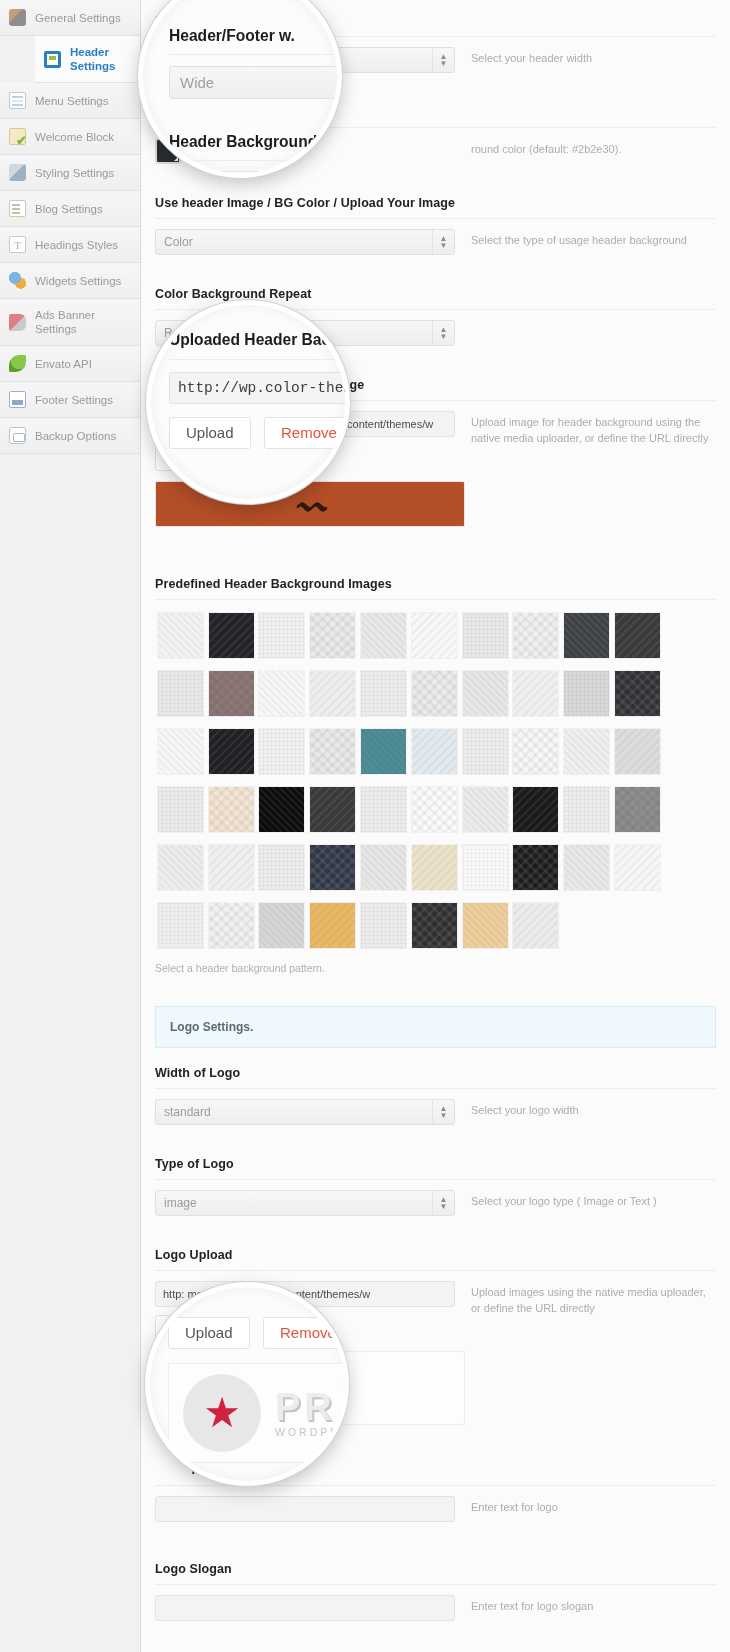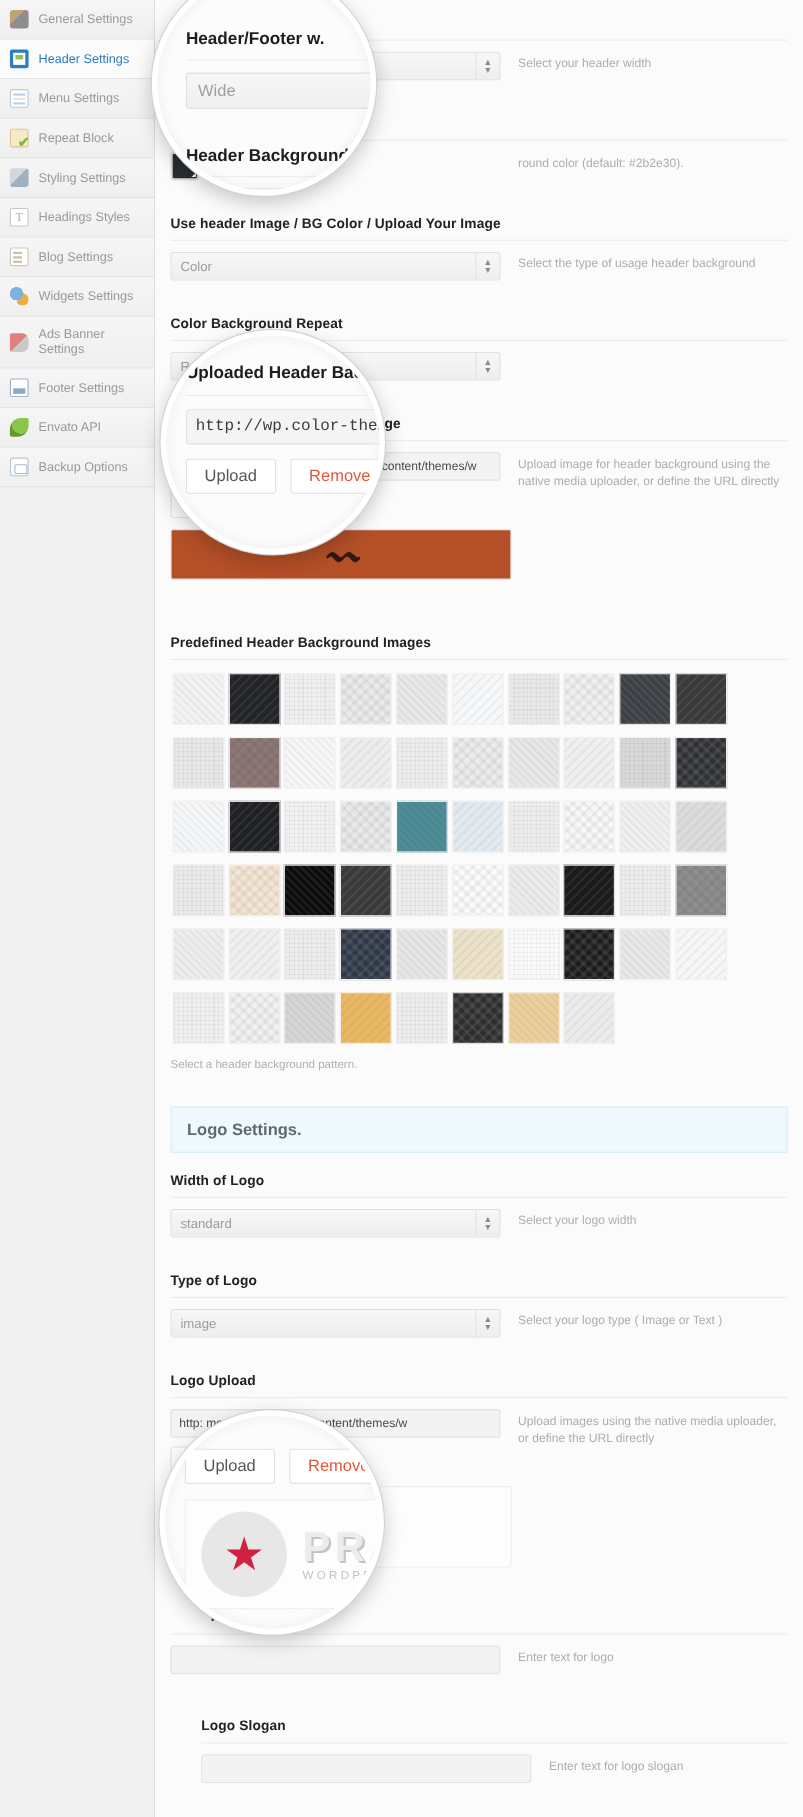--- a/index.html
+++ b/index.html
@@ -31,7 +31,7 @@
     line-height:14px;
     background:linear-gradient(#f6f6f6,#efefef);
   }
-  .side-item.active { color:#2a7ec4; font-weight:normal; background:#fbfbfb; }
+  .side-item.active { color:#2a7ec4; font-weight:bold; background:#fbfbfb;margin-left:35px; }
   .side-ico {
     width:17px; height:17px; margin-right:9px; flex:0 0 17px;
     position:relative; border-radius:2px;

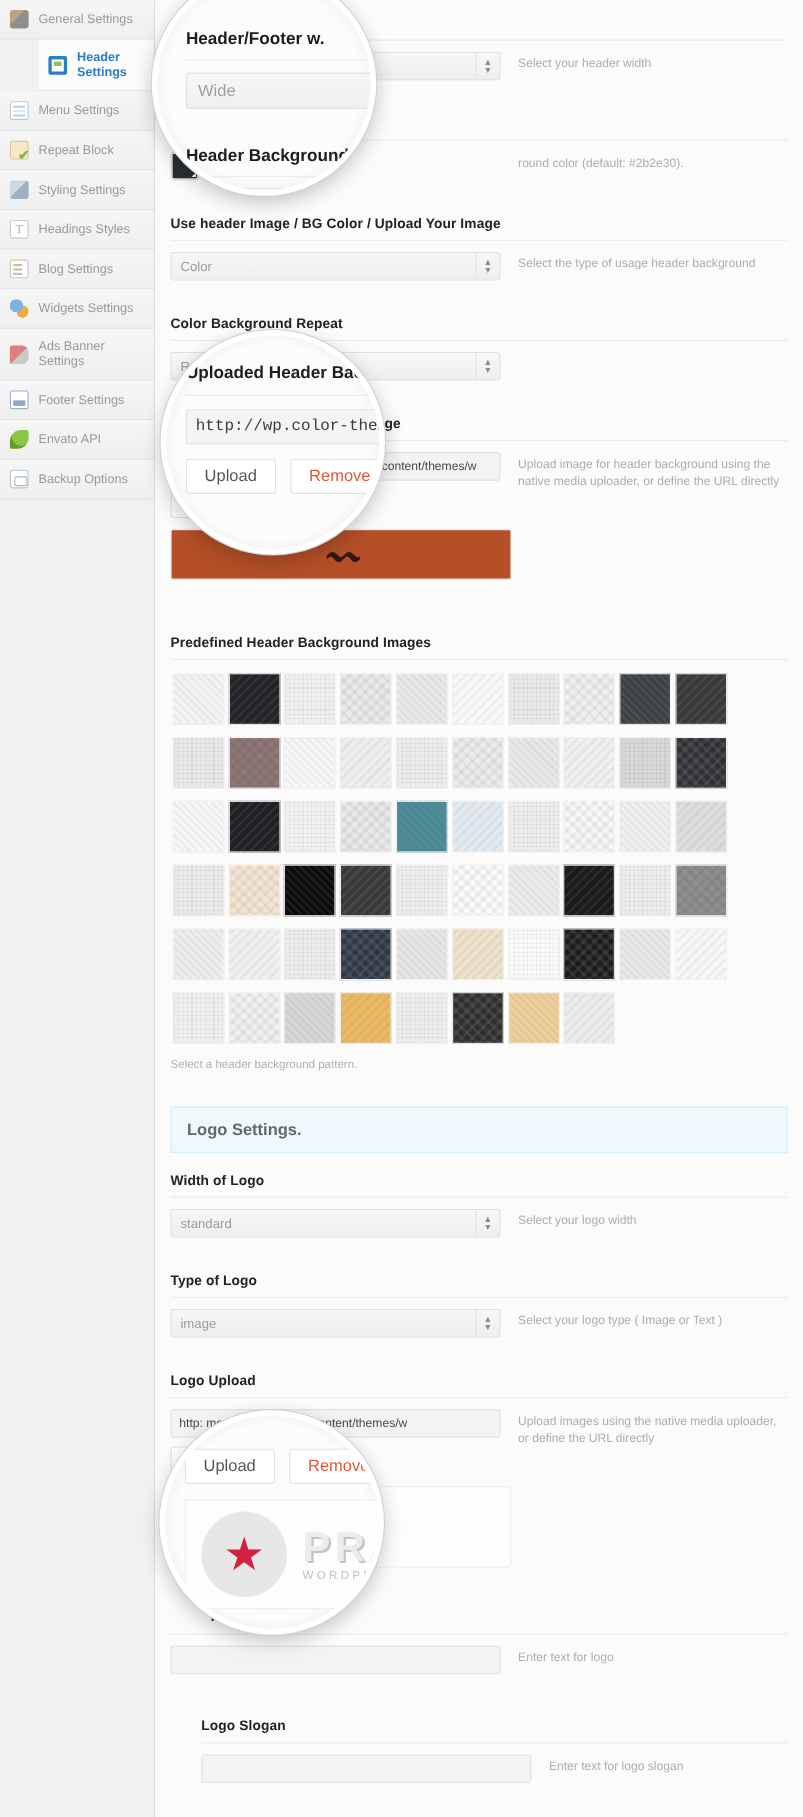--- a/index.html
+++ b/index.html
@@ -202,7 +202,7 @@
       </div>
       <div class="side-item">
         <span class="side-ico ico-welcome"></span>
-        <span class="side-label">Repeat Block</span>
+        <span class="side-label">Welcome Block</span>
       </div>
       <div class="side-item">
         <span class="side-ico ico-styling"></span>

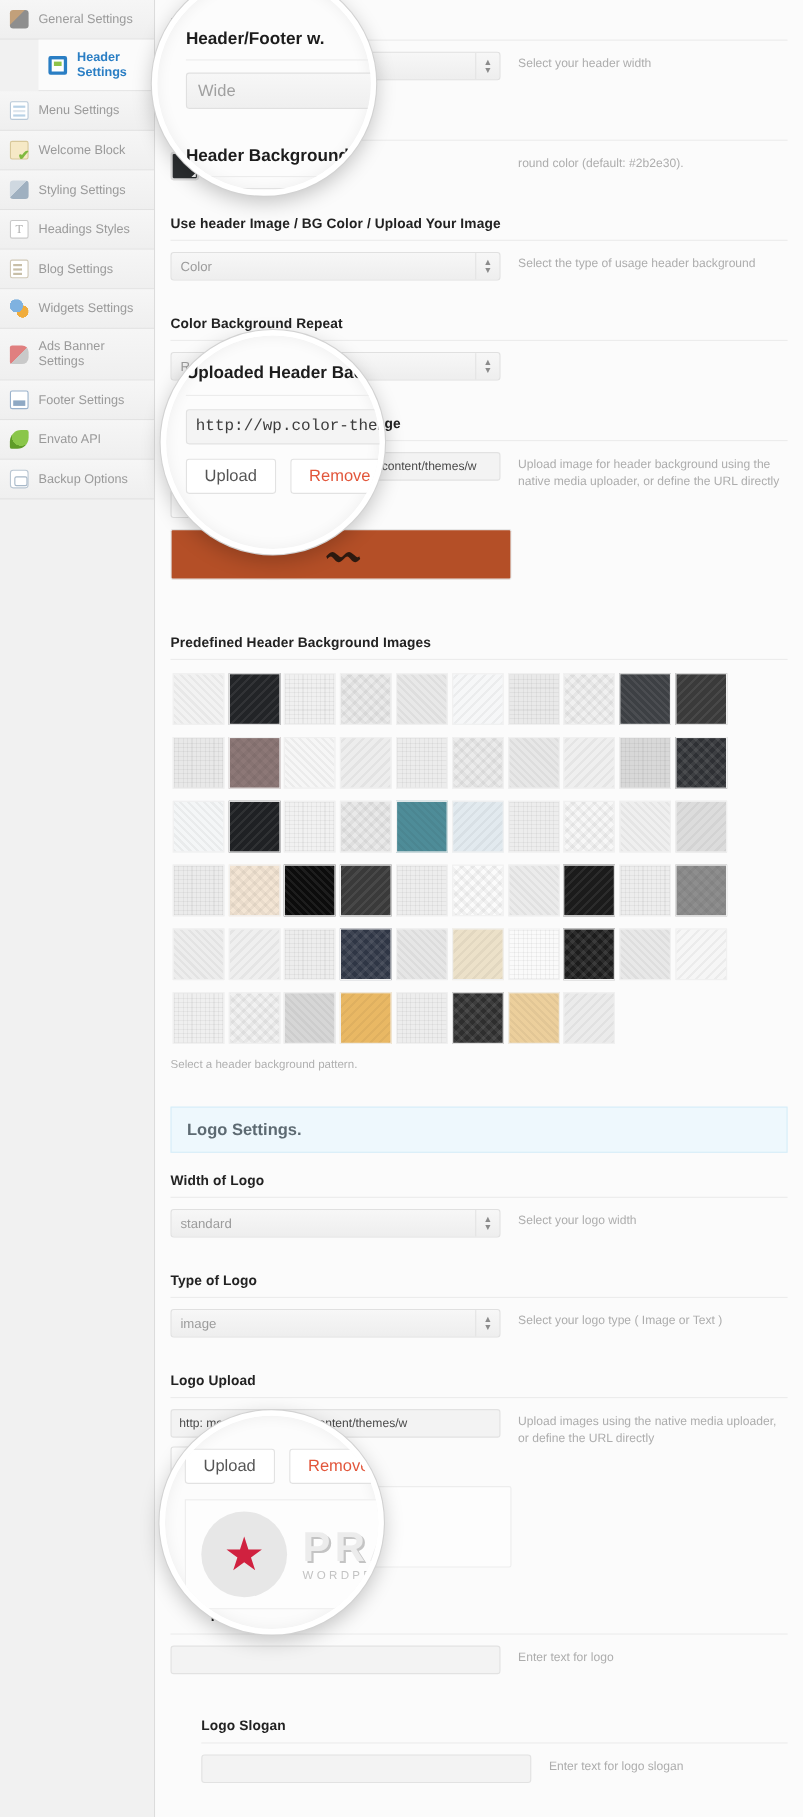--- a/index.html
+++ b/index.html
@@ -209,12 +209,12 @@
         <span class="side-label">Styling Settings</span>
       </div>
       <div class="side-item">
+        <span class="side-ico ico-blog"></span>
+        <span class="side-label">Blog Settings</span>
+      </div>
+      <div class="side-item">
         <span class="side-ico ico-headings"></span>
         <span class="side-label">Headings Styles</span>
-      </div>
-      <div class="side-item">
-        <span class="side-ico ico-blog"></span>
-        <span class="side-label">Blog Settings</span>
       </div>
       <div class="side-item">
         <span class="side-ico ico-widgets"></span>

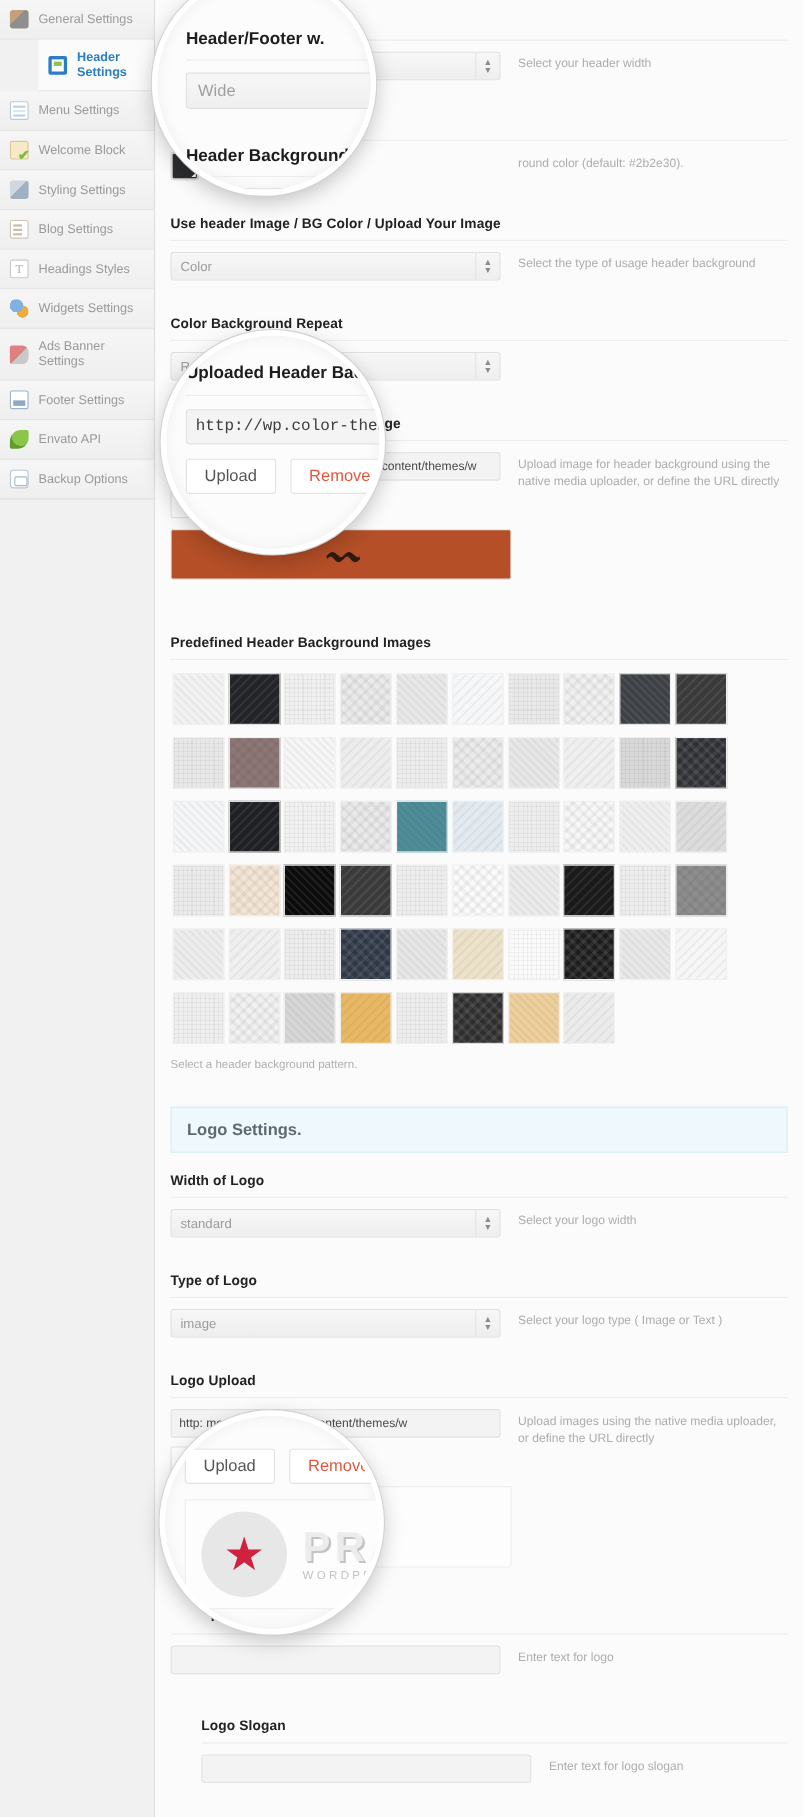--- a/index.html
+++ b/index.html
@@ -225,12 +225,12 @@
         <span class="side-label">Ads Banner Settings</span>
       </div>
       <div class="side-item">
+        <span class="side-ico ico-envato"></span>
+        <span class="side-label">Envato API</span>
+      </div>
+      <div class="side-item">
         <span class="side-ico ico-footer"></span>
         <span class="side-label">Footer Settings</span>
-      </div>
-      <div class="side-item">
-        <span class="side-ico ico-envato"></span>
-        <span class="side-label">Envato API</span>
       </div>
       <div class="side-item">
         <span class="side-ico ico-backup"></span>

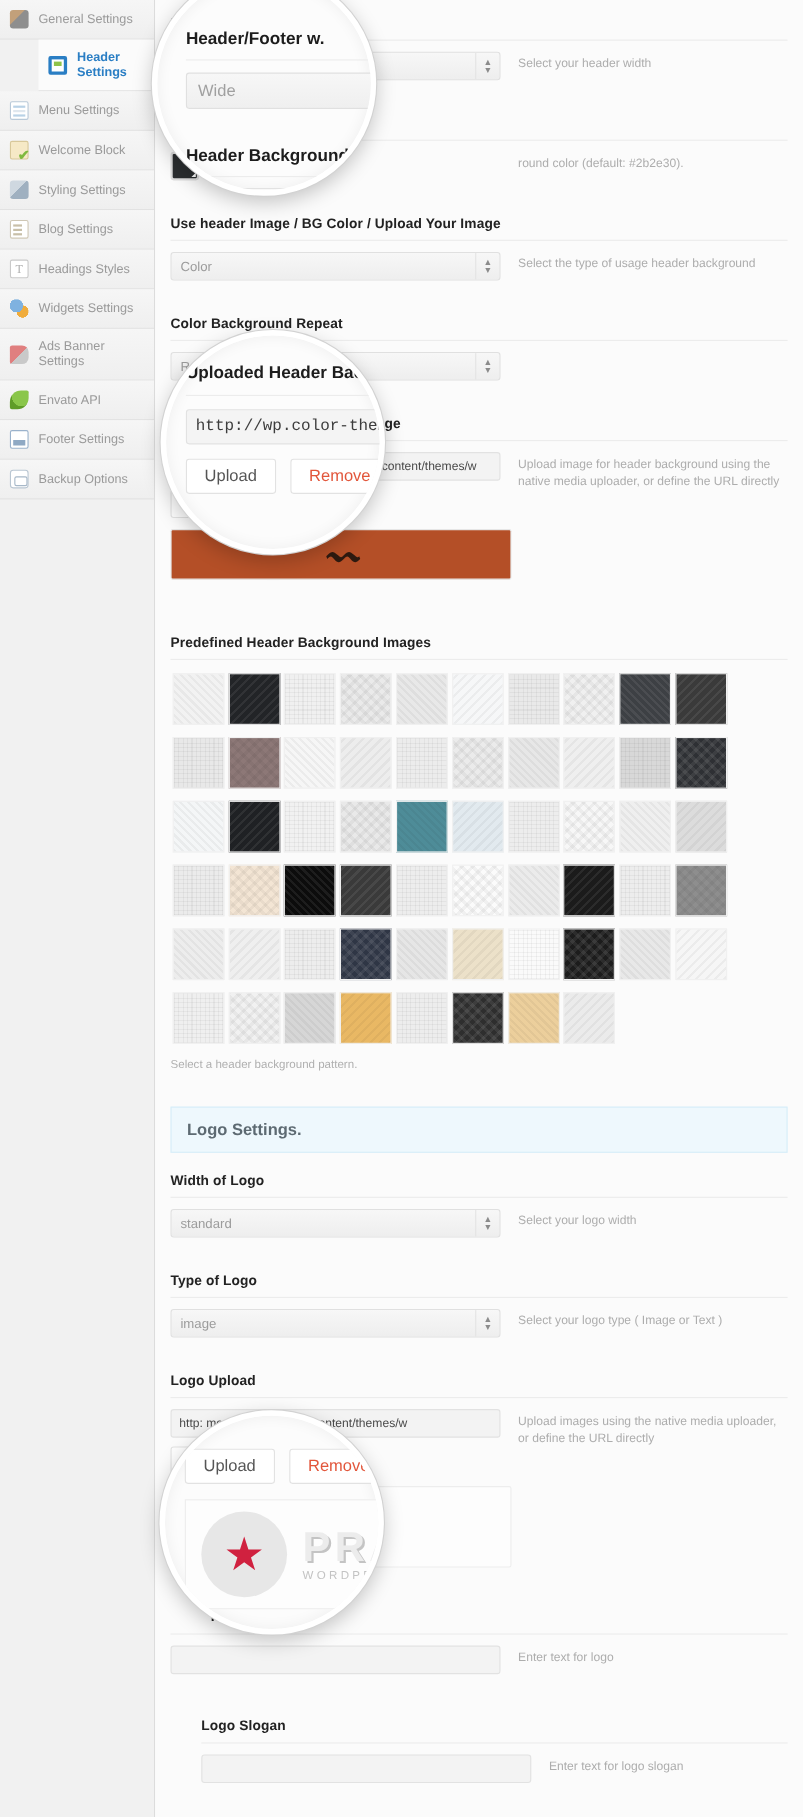--- a/index.html
+++ b/index.html
@@ -158,7 +158,7 @@
     margin:32px 0 4px 0; height:42px;
     background:#eef8fd; border:1px solid #d6edf8;
     display:flex; align-items:center; padding-left:14px;
-    font-size:15px; font-weight:bold; color:#5d6a72;
+    font-size:12px; font-weight:bold; color:#5d6a72;
   }
 
   

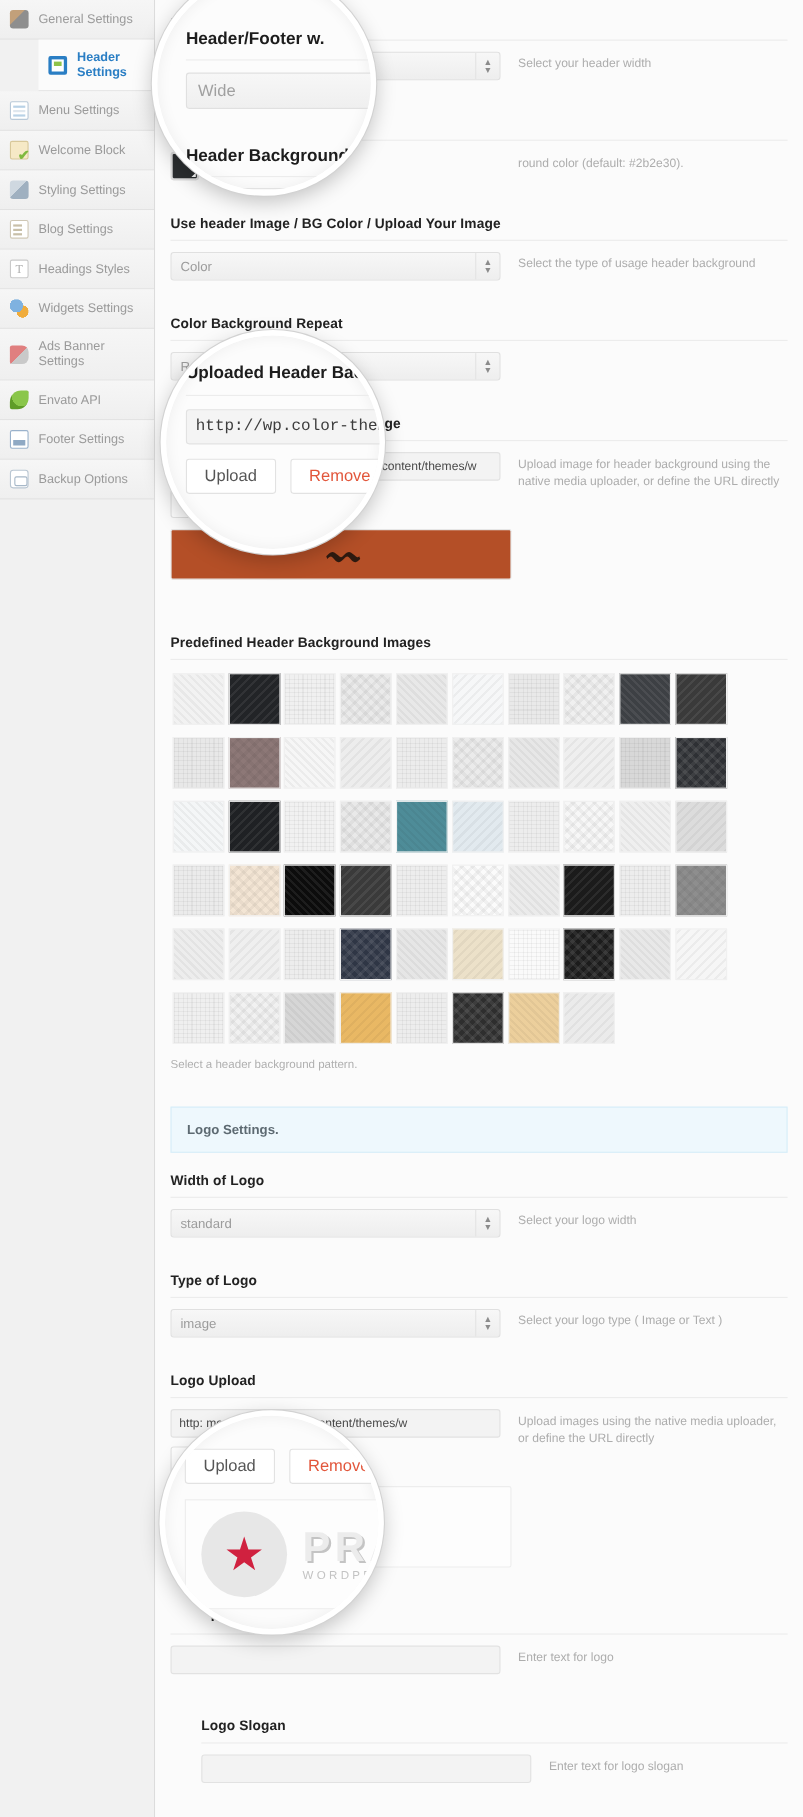--- a/index.html
+++ b/index.html
@@ -582,7 +582,7 @@
         </div>
       </div>
 
-      <div class="field" style="padding-top:8px;margin-left:28px;">
+      <div class="field" style="padding-top:8px;">
         <div class="f-title">Logo Slogan</div>
         <div class="f-sep"></div>
         <div class="f-row">

